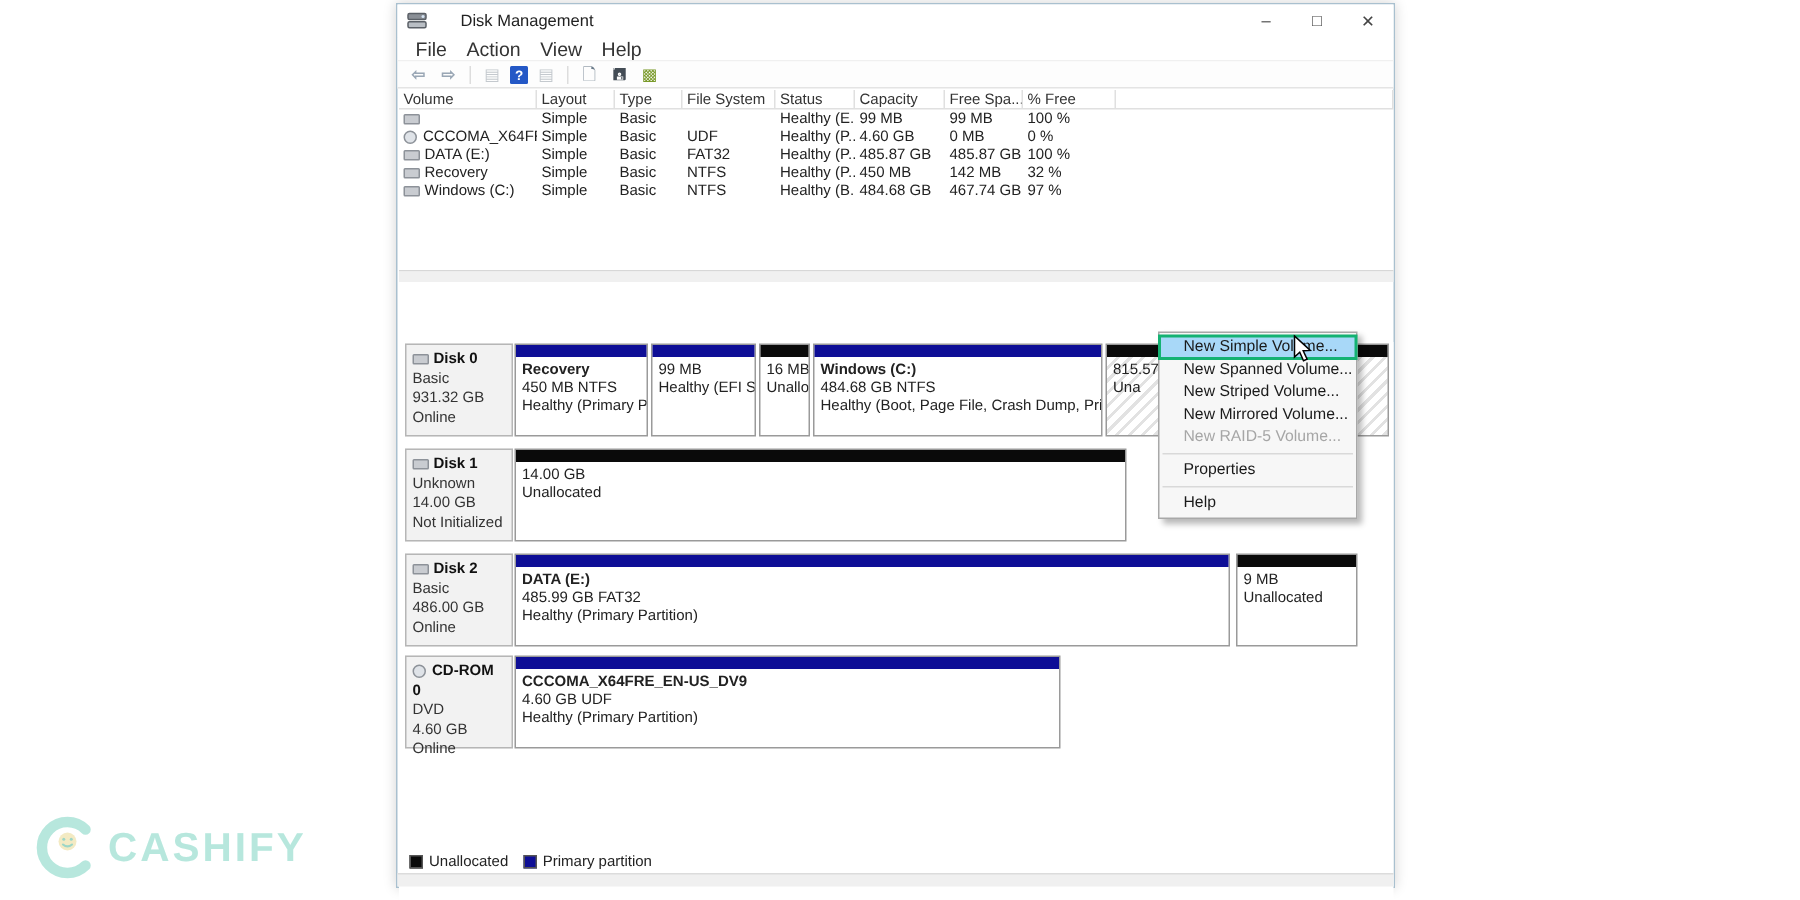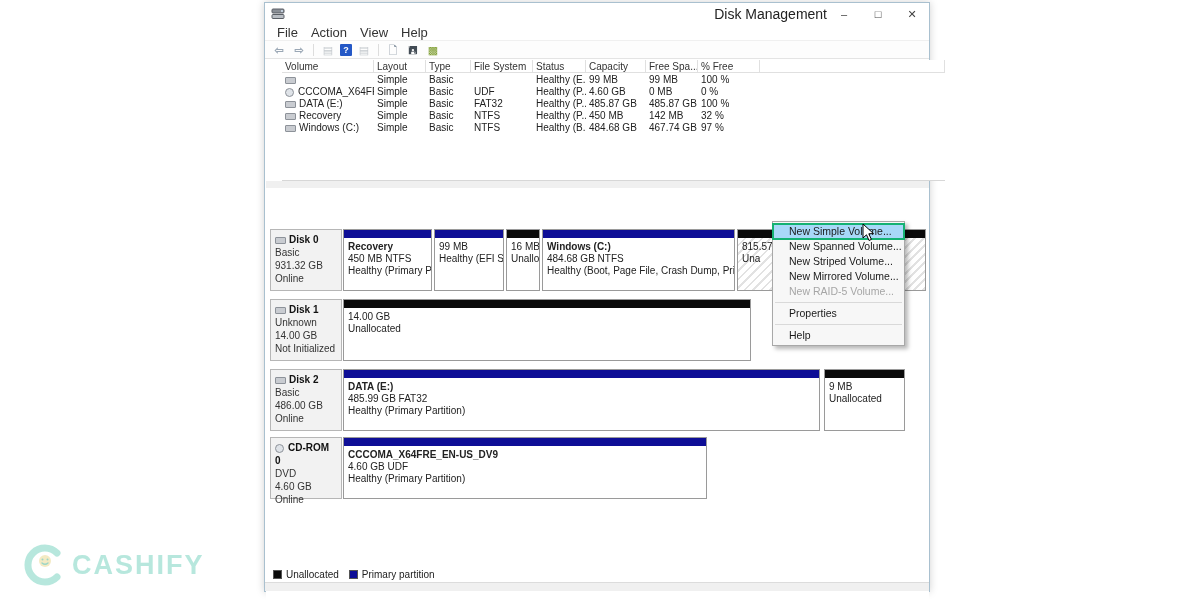--- a/index.html
+++ b/index.html
@@ -17,7 +17,7 @@
 
   .titlebar { position:absolute; left:0; top:0; right:0; height:22px; background:#fff;
     display:flex; align-items:center; padding-left:6px; }
-  .title { font-size:14px; color:#222; margin-left:22px; flex:1;text-align:right; }
+  .title { font-size:11px; color:#222; margin-left:22px; flex:1; }
   .winbtn { width:34px; height:22px; display:flex; align-items:center; justify-content:center;
     font-size:11px; color:#444; }
 

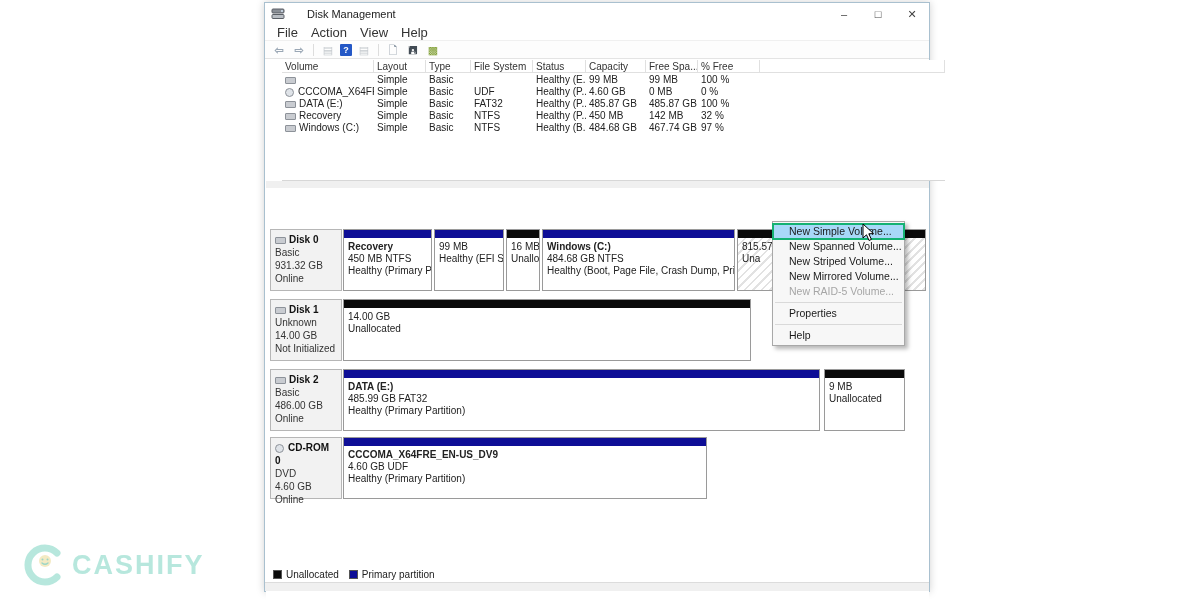--- a/index.html
+++ b/index.html
@@ -39,7 +39,7 @@
 
   
   .volpane { position:absolute; left:1px; top:57px; width:663px; height:121px; background:#fff;
-    border-bottom:1px solid #d7d7d7; font-size:10px; color:#222;margin-left:16px; }
+    border-bottom:1px solid #d7d7d7; font-size:10px; color:#222; }
   .vhead { display:flex; height:13px; border-bottom:1px solid #e0e0e0; }
   .vhead .c { border-right:1px solid #e0e0e0; padding:1px 3px; color:#333; overflow:hidden; white-space:nowrap; }
   .vrow { display:flex; height:12px; align-items:center; }

